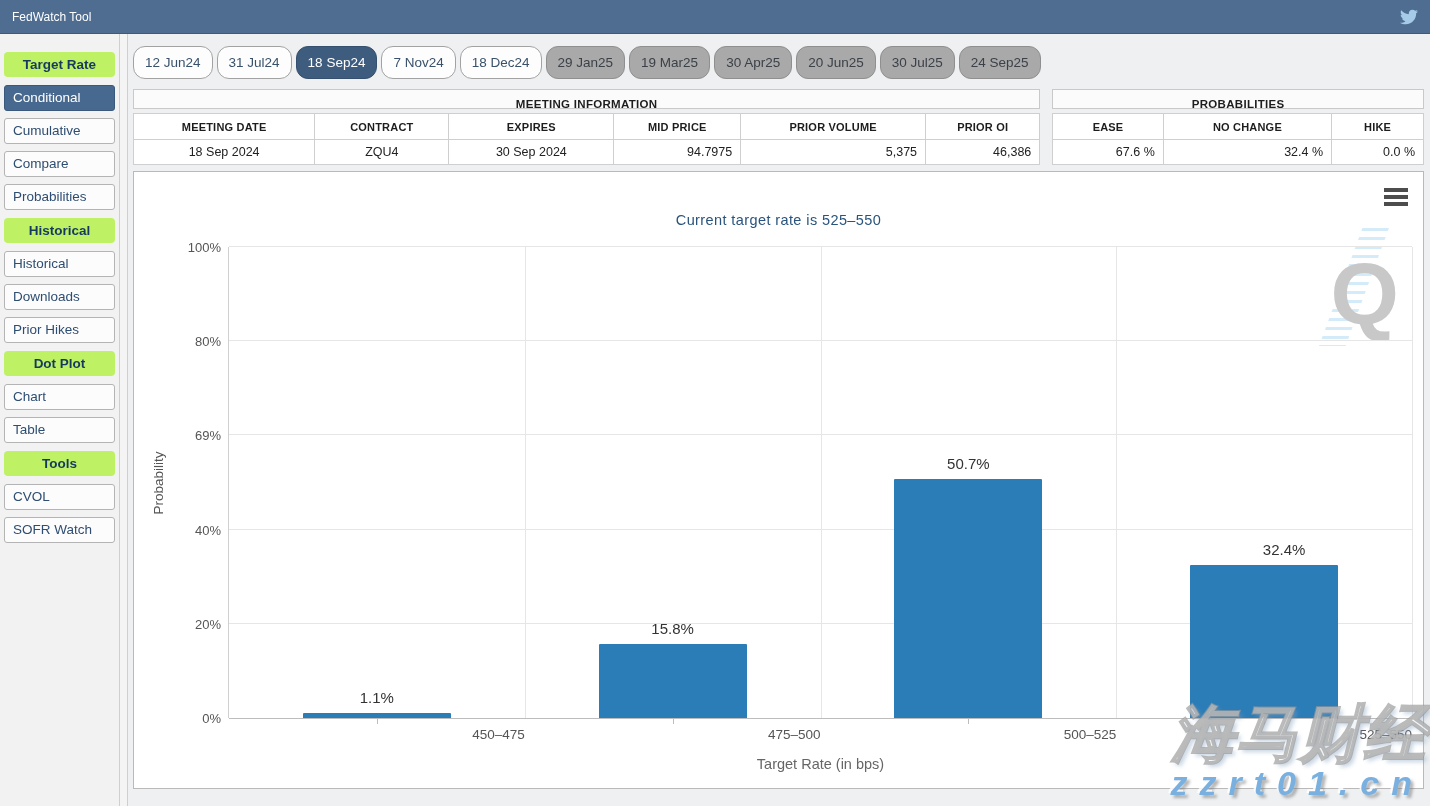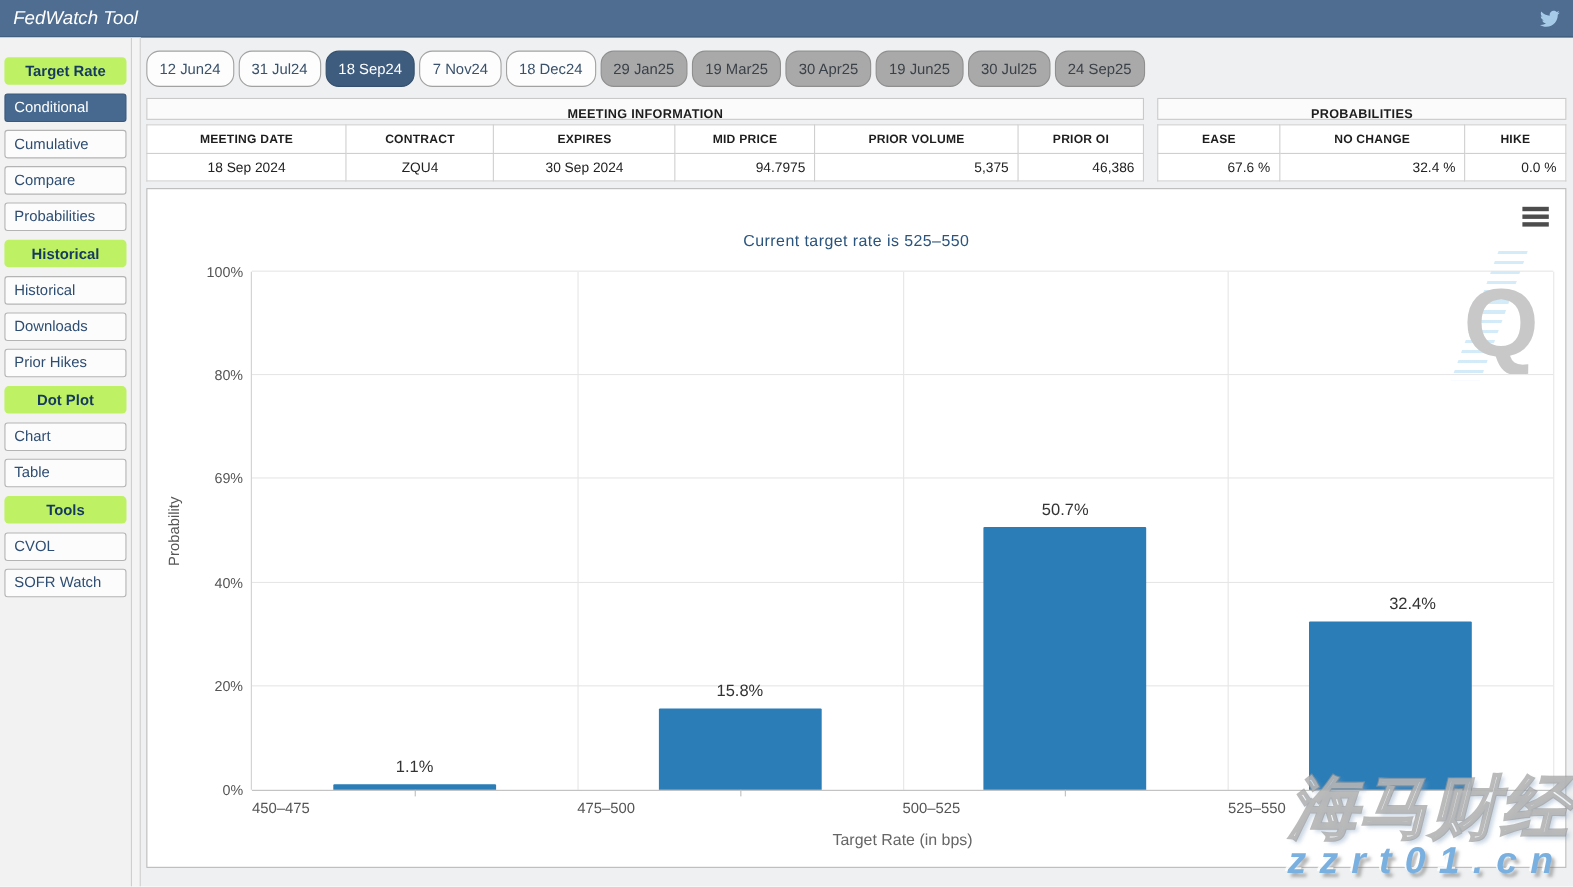--- a/index.html
+++ b/index.html
@@ -10,7 +10,7 @@
   
   .topbar { height: 34px; background: #4e6d90; display: flex; align-items: center;
             justify-content: space-between; padding: 0 12px; border-bottom: 1px solid #3e5a78; }
-  .topbar-title { color: #fff; font-size: 17px; font-style: italic; }
+  .topbar-title { color: #fff; font-size: 12px; }
   .twitter svg { display: block; }
 
   

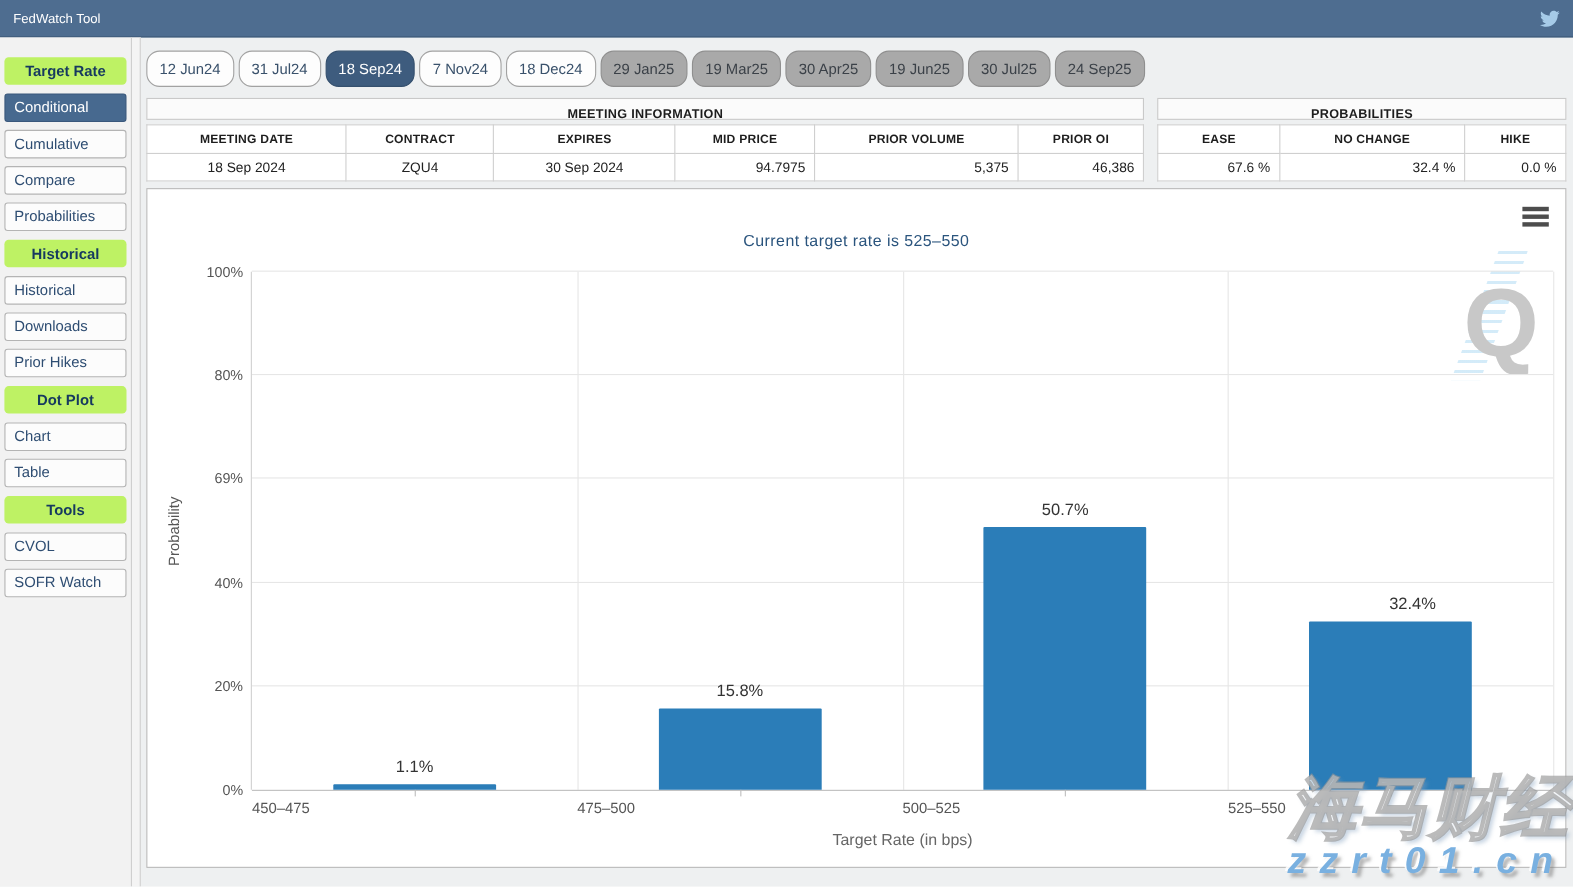--- a/index.html
+++ b/index.html
@@ -133,7 +133,7 @@
           <div class="tab disabled">29 Jan25</div>
           <div class="tab disabled">19 Mar25</div>
           <div class="tab disabled">30 Apr25</div>
-          <div class="tab disabled">19 Jun25</div>
+          <div class="tab disabled">20 Jun25</div>
           <div class="tab disabled">30 Jul25</div>
           <div class="tab disabled">24 Sep25</div>
         </div>

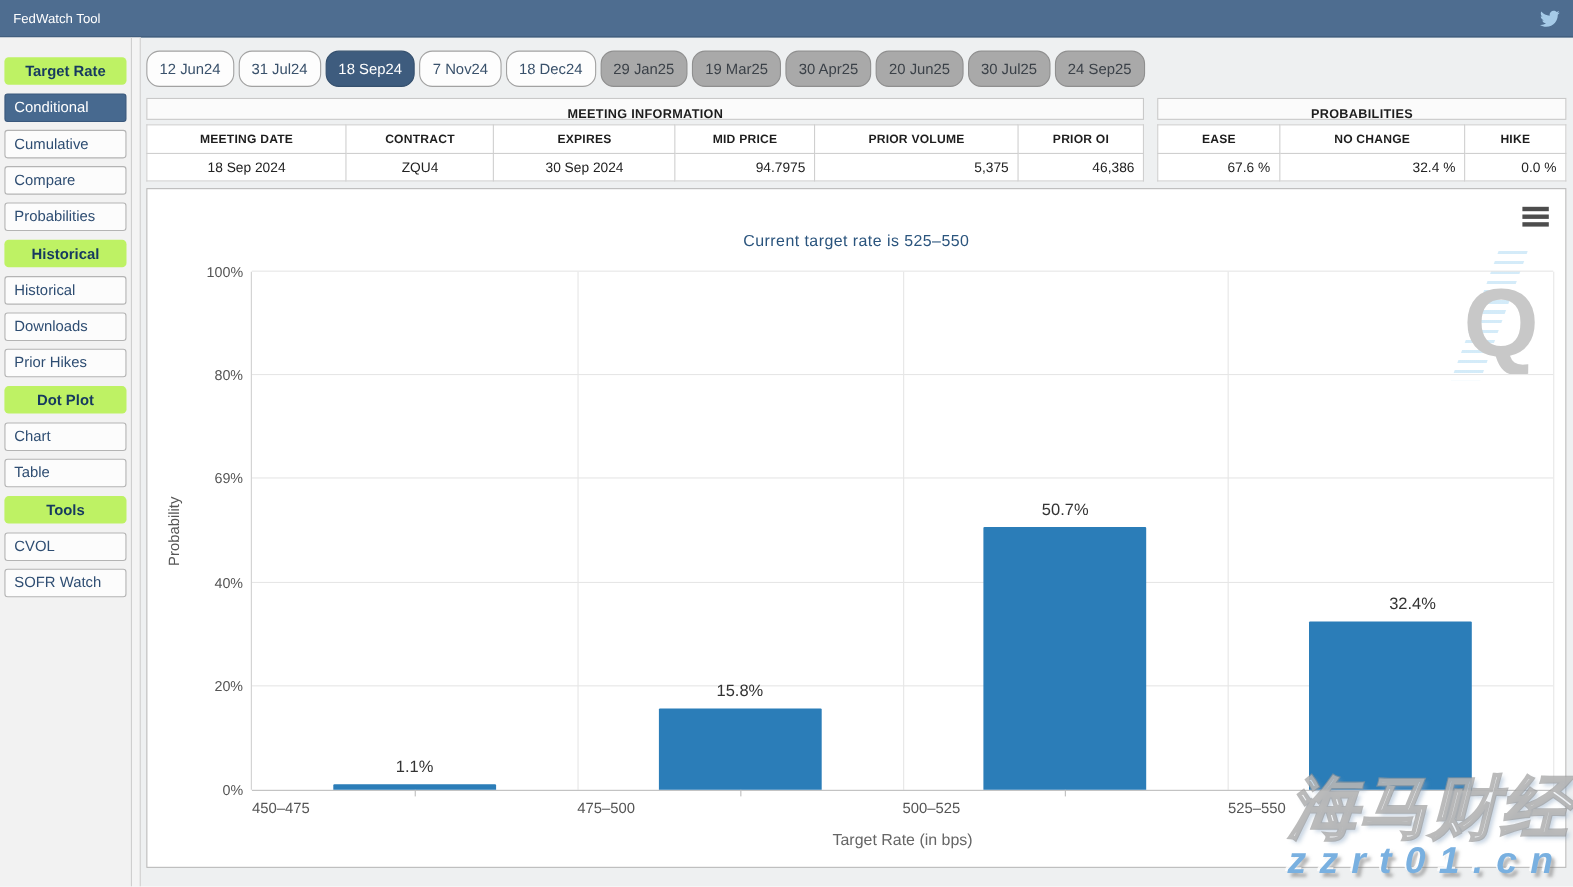--- a/index.html
+++ b/index.html
@@ -62,7 +62,7 @@
   .ytick { position: absolute; right: calc(100% + 8px); transform: translateY(50%); font-size: 13px;
            color: #555; white-space: nowrap; }
   .xtick-mark { position: absolute; top: 100%; width: 1px; height: 6px; background: #bdbdbd; }
-  .xtick { position: absolute; top: calc(100% + 9px); width: 25%; text-align: left;
+  .xtick { position: absolute; top: calc(100% + 9px); width: 25%; text-align: right;
            font-size: 13.5px; color: #555; }
   .bar { position: absolute; bottom: 0; width: 12.5%; border-radius: 1px 1px 0 0; cursor: pointer; }
   .bar-label { position: absolute; width: 25%; text-align: center; font-size: 15px; color: #333; }

